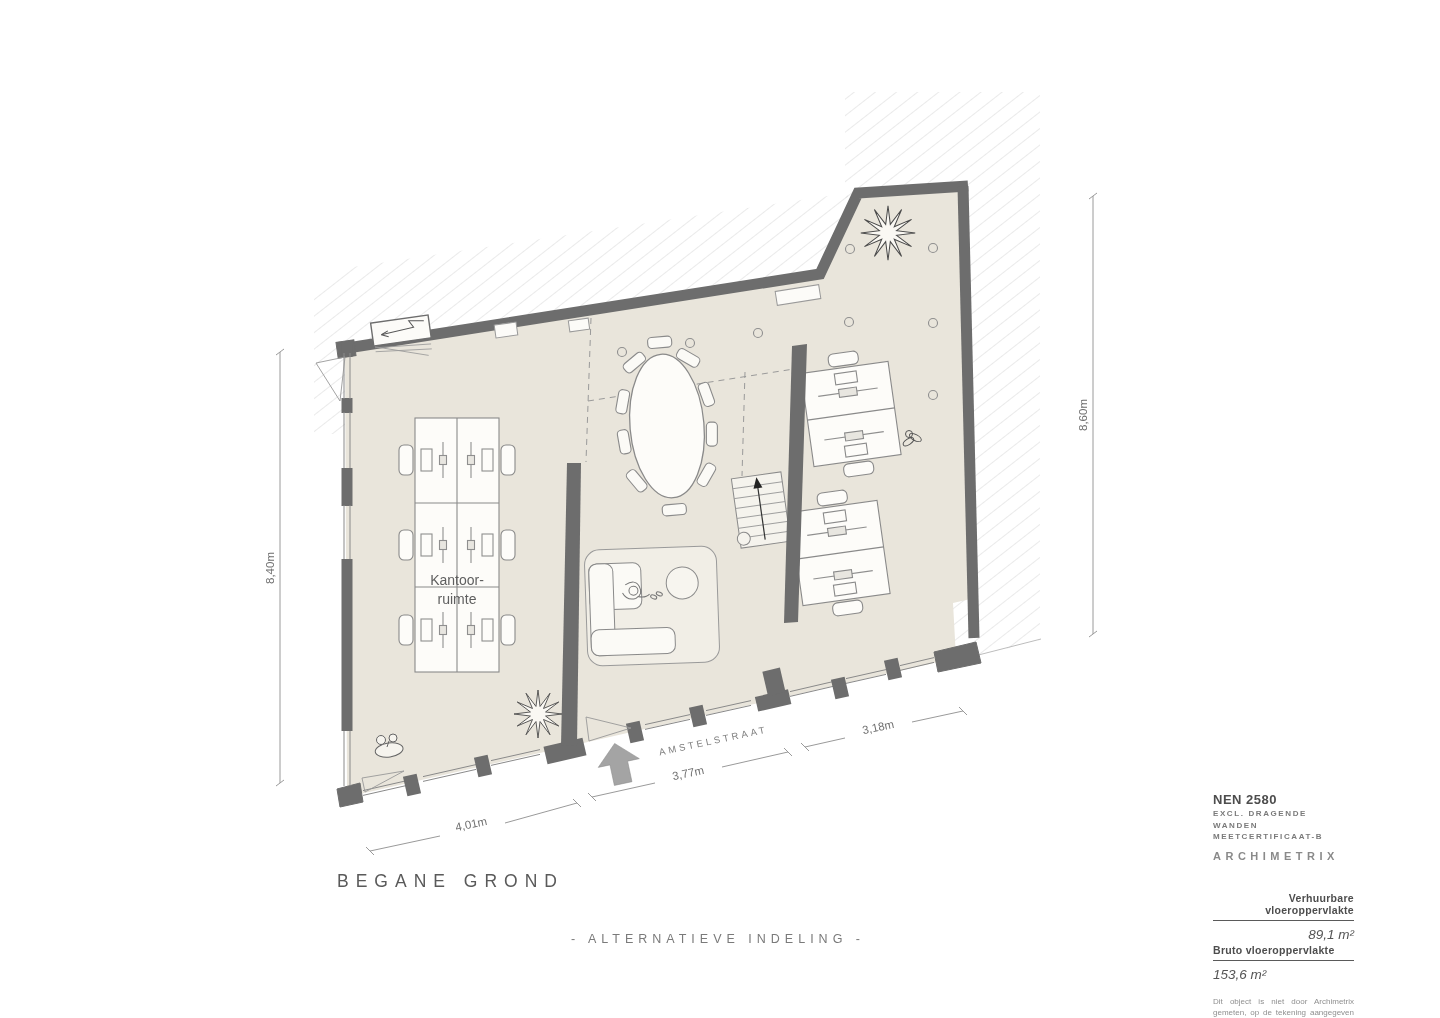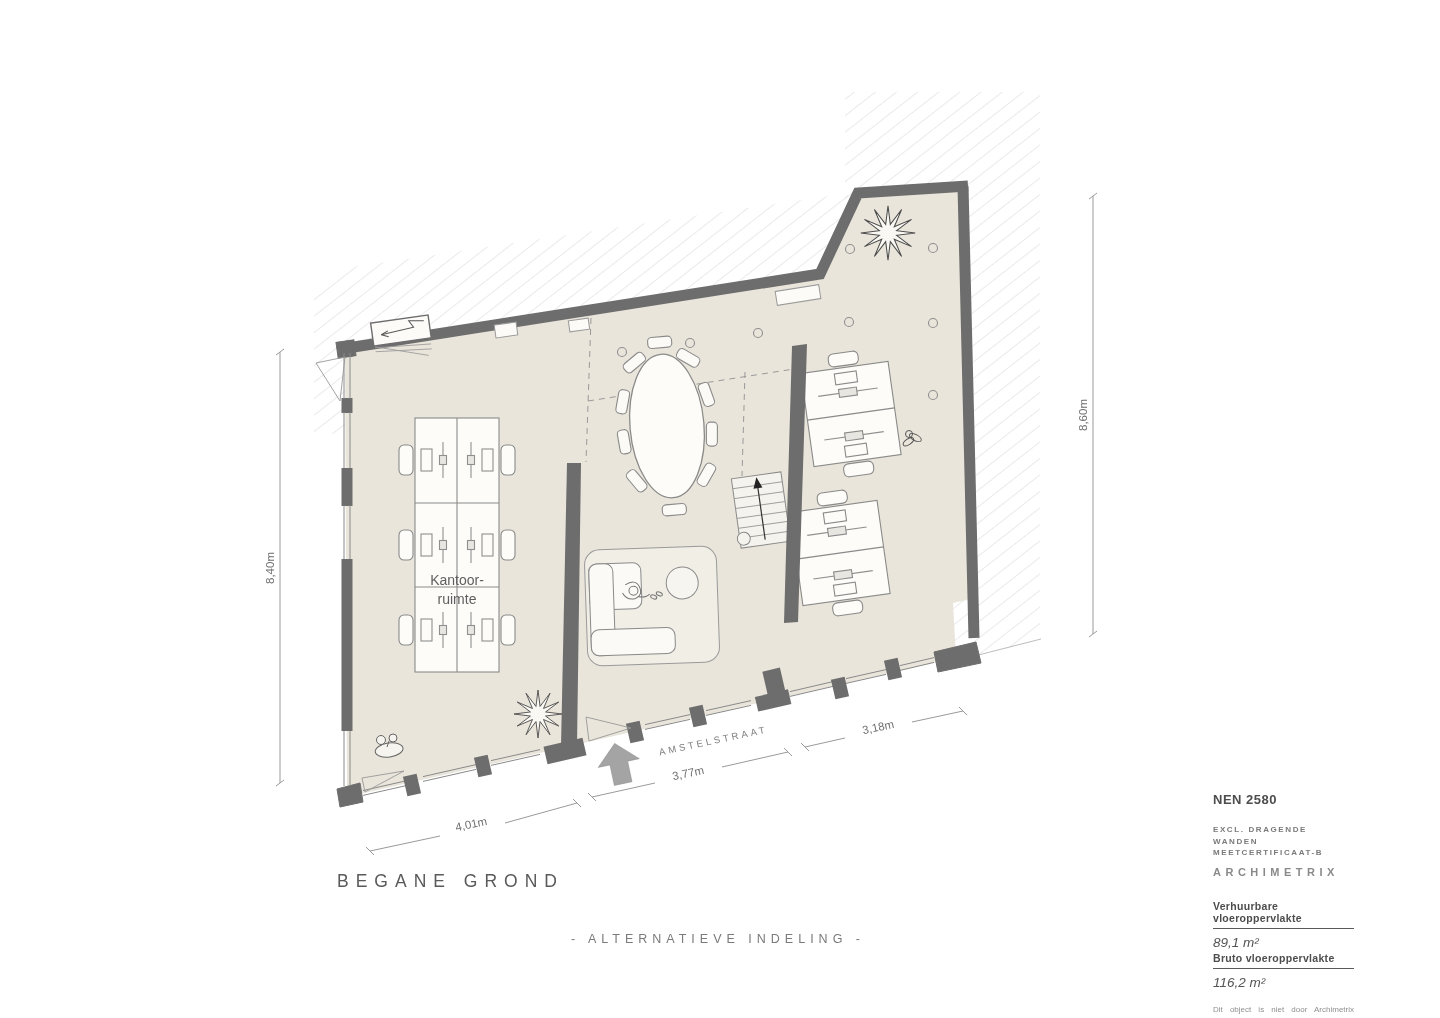--- a/index.html
+++ b/index.html
@@ -15,7 +15,7 @@
   
   .legend{position:absolute;left:1213px;top:792px;width:141px;color:#555;}
   .lg-title{font-size:13px;font-weight:bold;color:#4d4d4d;letter-spacing:.5px;}
-  .lg-sub{font-size:8px;letter-spacing:1.6px;color:#7a7a7a;margin-top:17px;line-height:1.45;font-weight:bold;}
+  .lg-sub{font-size:8px;letter-spacing:1.6px;color:#7a7a7a;margin-top:1px;line-height:1.45;font-weight:bold;}
   .lg-brand{font-size:11px;letter-spacing:4.5px;color:#8a8a8a;margin-top:7px;font-weight:bold;}
   .lg-label{font-size:10.5px;font-weight:bold;color:#4d4d4d;letter-spacing:.3px;}
   .lg-rule{border:0;border-top:1.3px solid #5a5a5a;margin:4px 0 6px 0;}

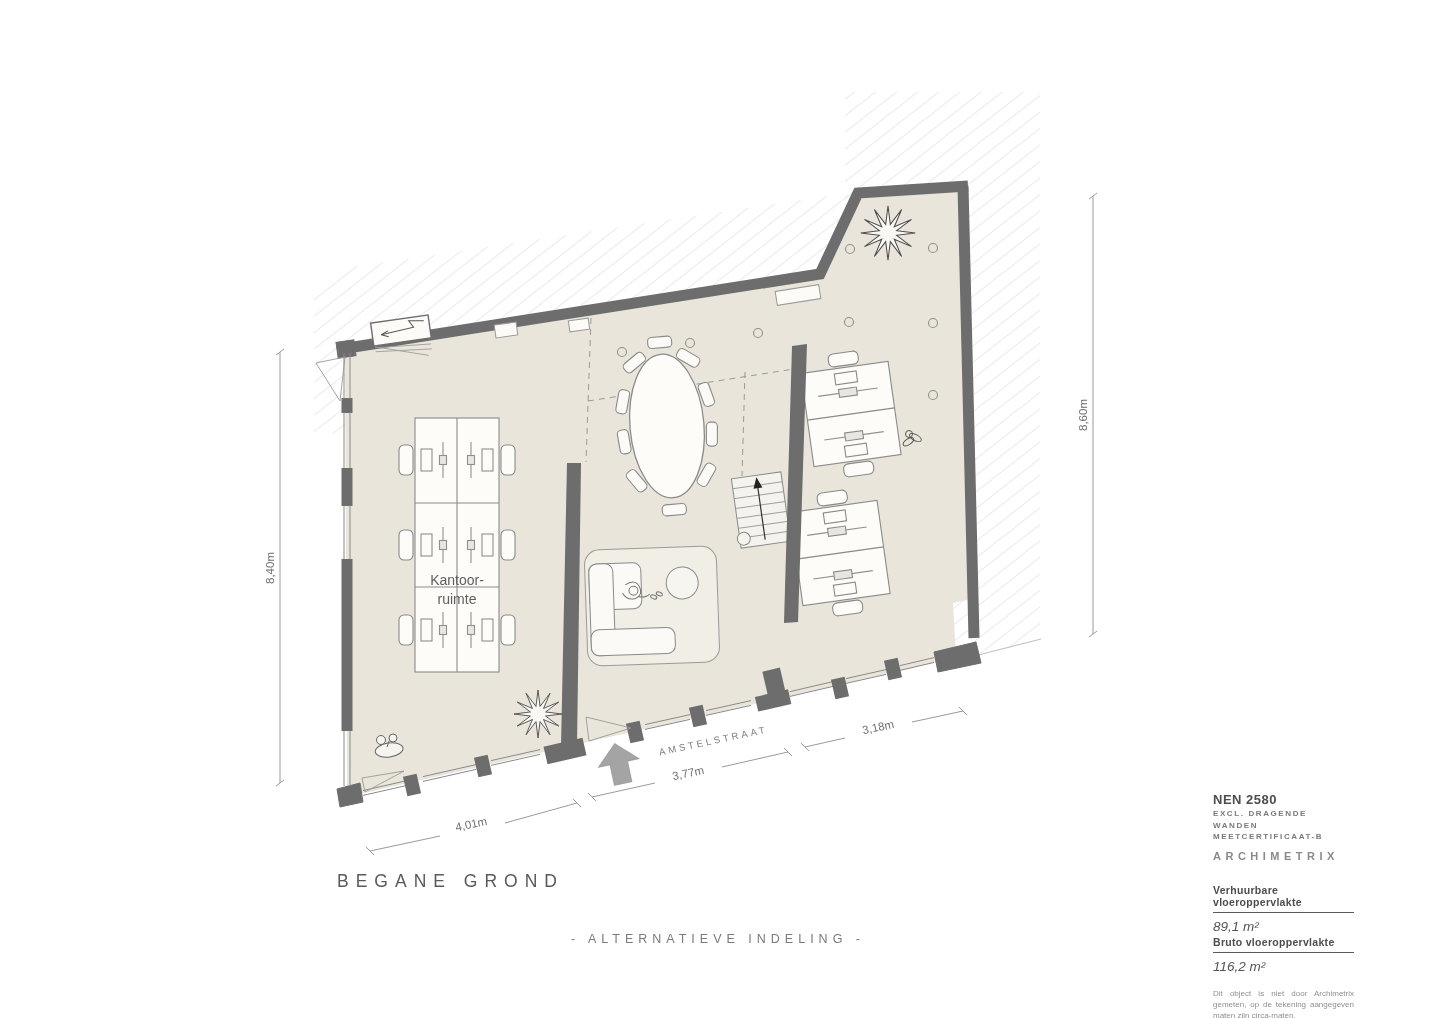--- a/index.html
+++ b/index.html
@@ -20,7 +20,7 @@
   .lg-label{font-size:10.5px;font-weight:bold;color:#4d4d4d;letter-spacing:.3px;}
   .lg-rule{border:0;border-top:1.3px solid #5a5a5a;margin:4px 0 6px 0;}
   .lg-value{font-size:13.5px;color:#555;font-style:italic;}
-  .lg-sec1{margin-top:22px;}
+  .lg-sec1{margin-top:30px;text-align:right;}
   .lg-sec2{margin-top:2px;}
   .lg-disc{font-size:8px;color:#8f8f8f;text-align:justify;line-height:1.4;margin-top:14px;}
 </style>

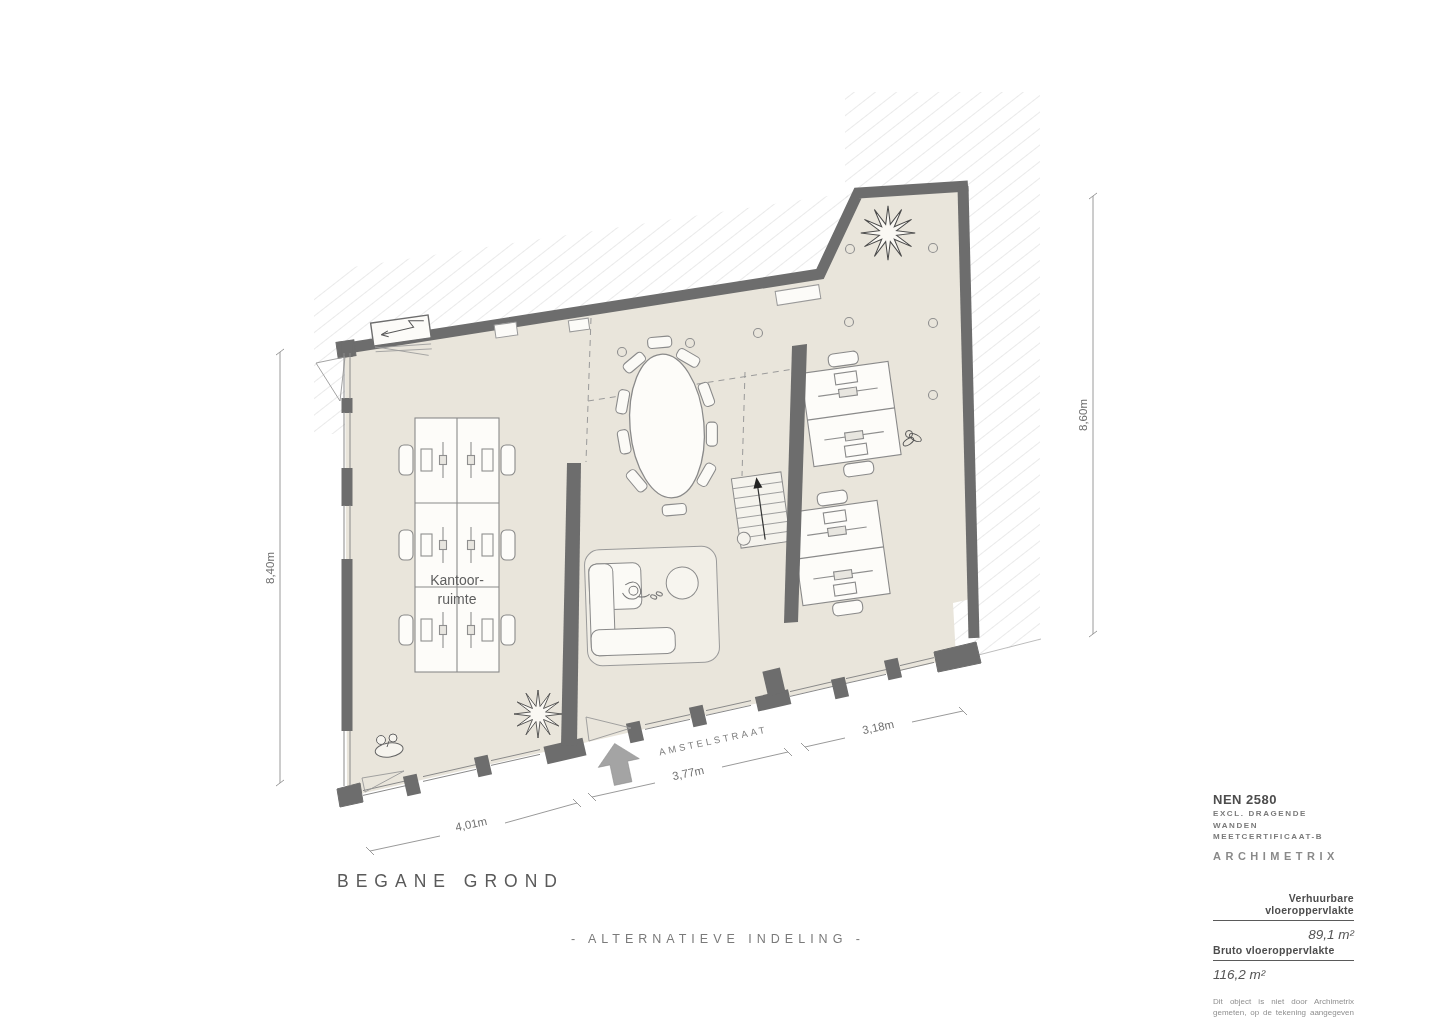--- a/index.html
+++ b/index.html
@@ -315,7 +315,7 @@
   <div class="lg-sec2">
     <div class="lg-label">Bruto vloeroppervlakte</div>
     <hr class="lg-rule">
-    <div class="lg-value">116,2 m²</div>
+    <div class="lg-value">153,6 m²</div>
   </div>
   <div class="lg-disc">Dit object is niet door Archimetrix gemeten, op de tekening aangegeven maten zijn circa-maten.</div>
 </div>

